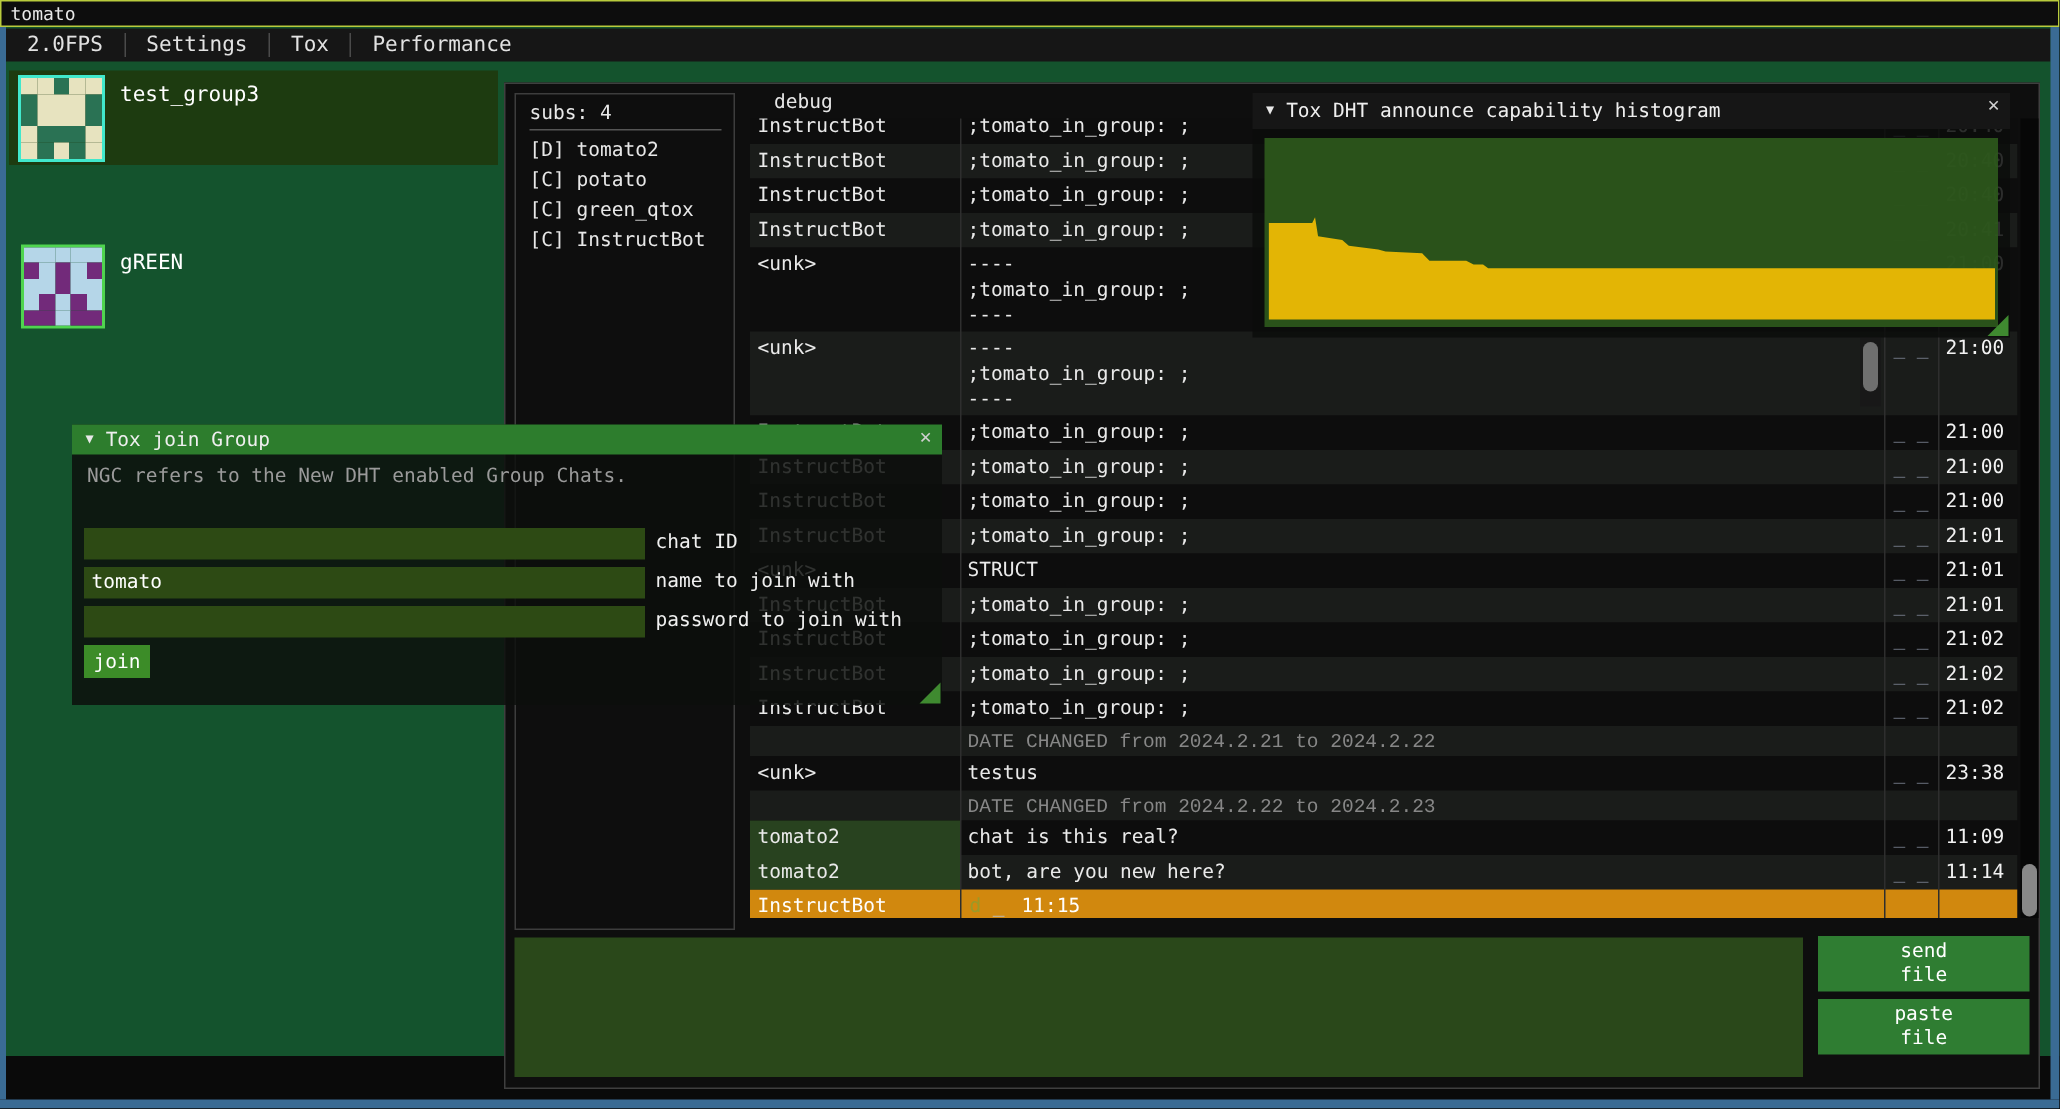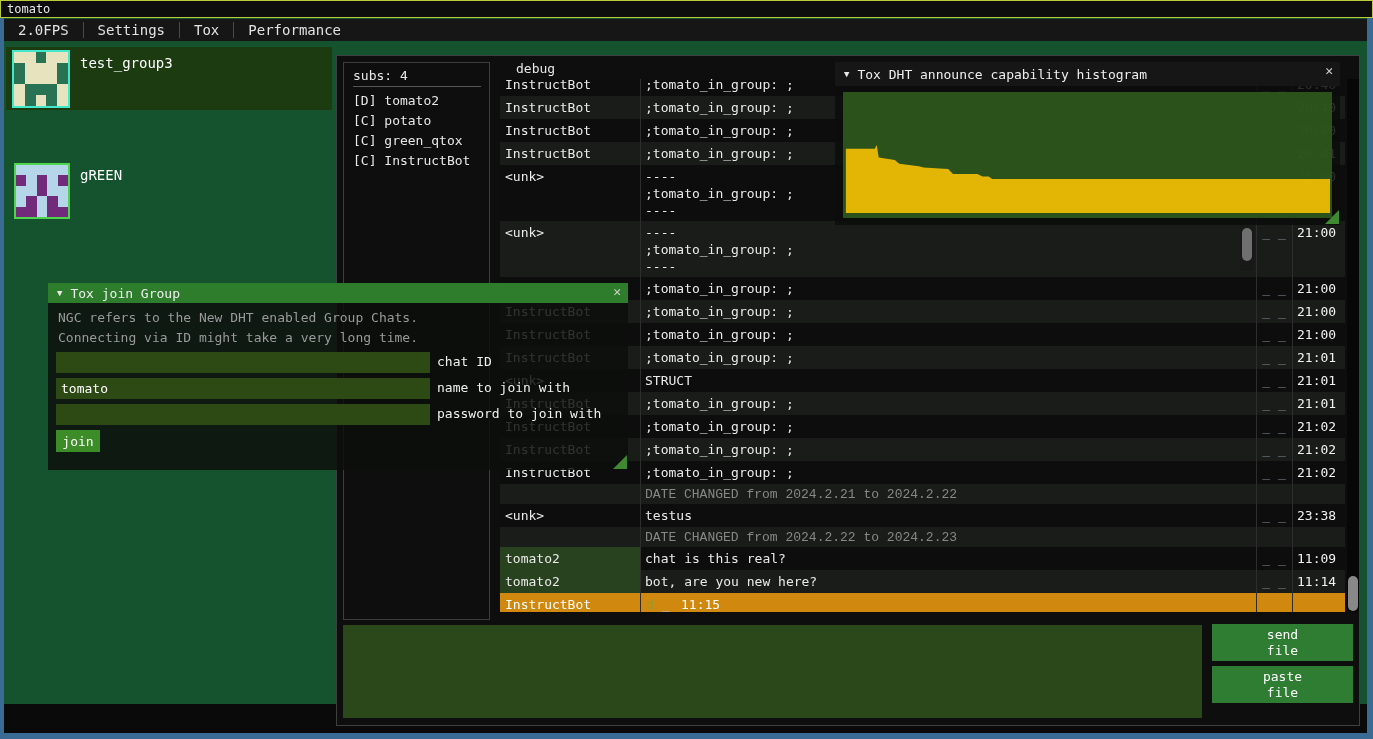--- a/index.html
+++ b/index.html
@@ -370,7 +370,6 @@
       <span class="close-x">✕</span>
     </div>
     <div class="join-desc" style="top:27px;">NGC refers to the New DHT enabled Group Chats.</div>
-    <div class="join-desc" style="top:47px;">Connecting via ID might take a very long time.</div>
 
     <input class="join-input" style="top: 69px;" value="">
     <div class="join-label" style="top:71px;">chat ID</div>

